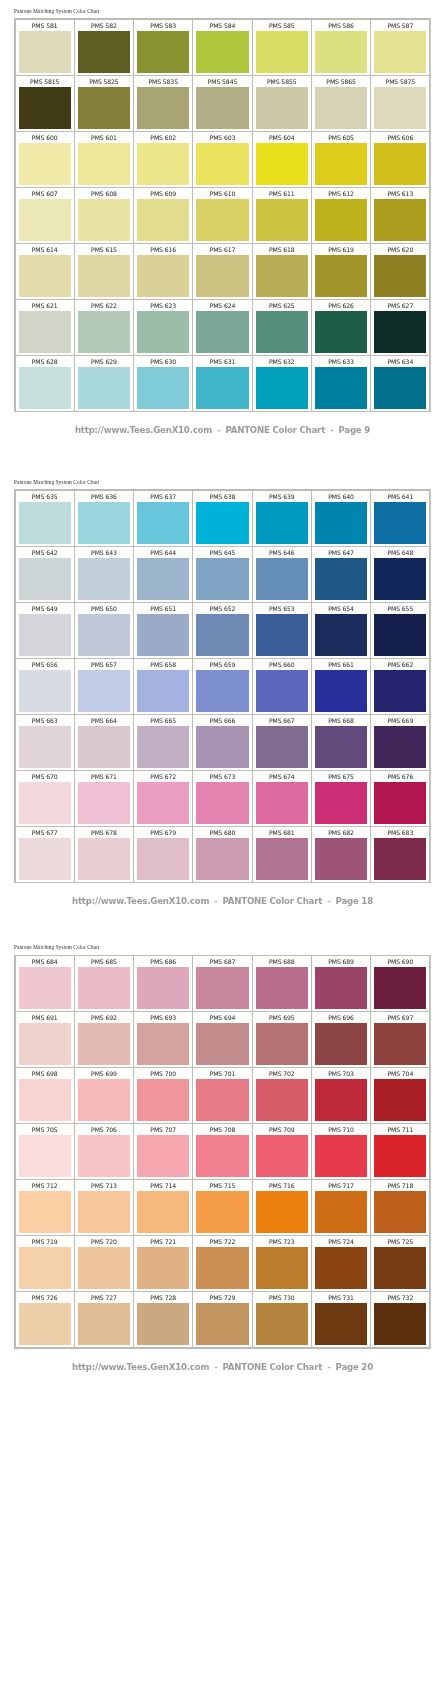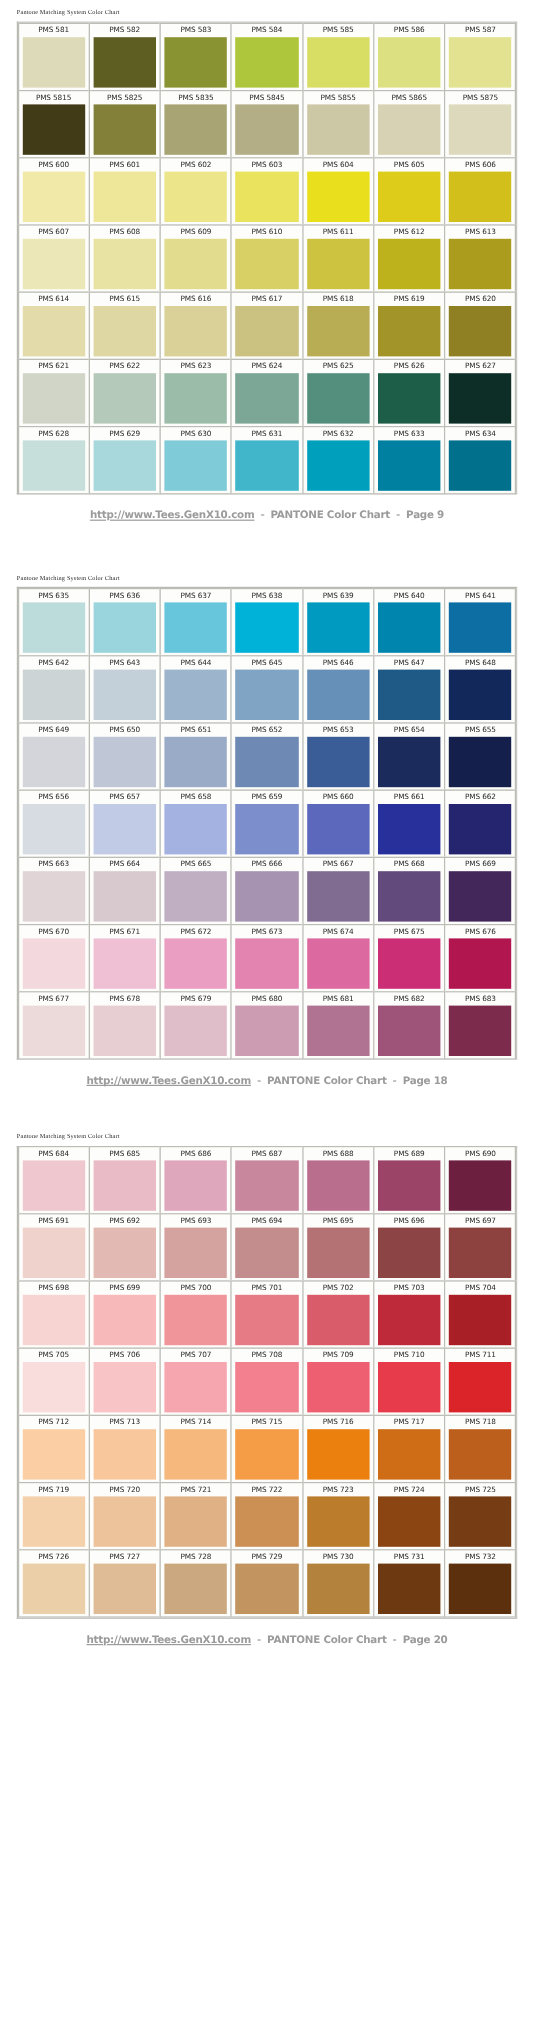--- a/index.html
+++ b/index.html
@@ -81,7 +81,7 @@
     color: #b0b0b0;
     font-weight: bold;
   }
-  .footer .url { color: #9b9b9b; text-decoration: underline; }
+  .footer .url { color: #9b9b9b; }
   .footer .mid { color: #9b9b9b; }
   .footer .pg  { color: #9b9b9b; }
   .page-gap { height: 36px; }

